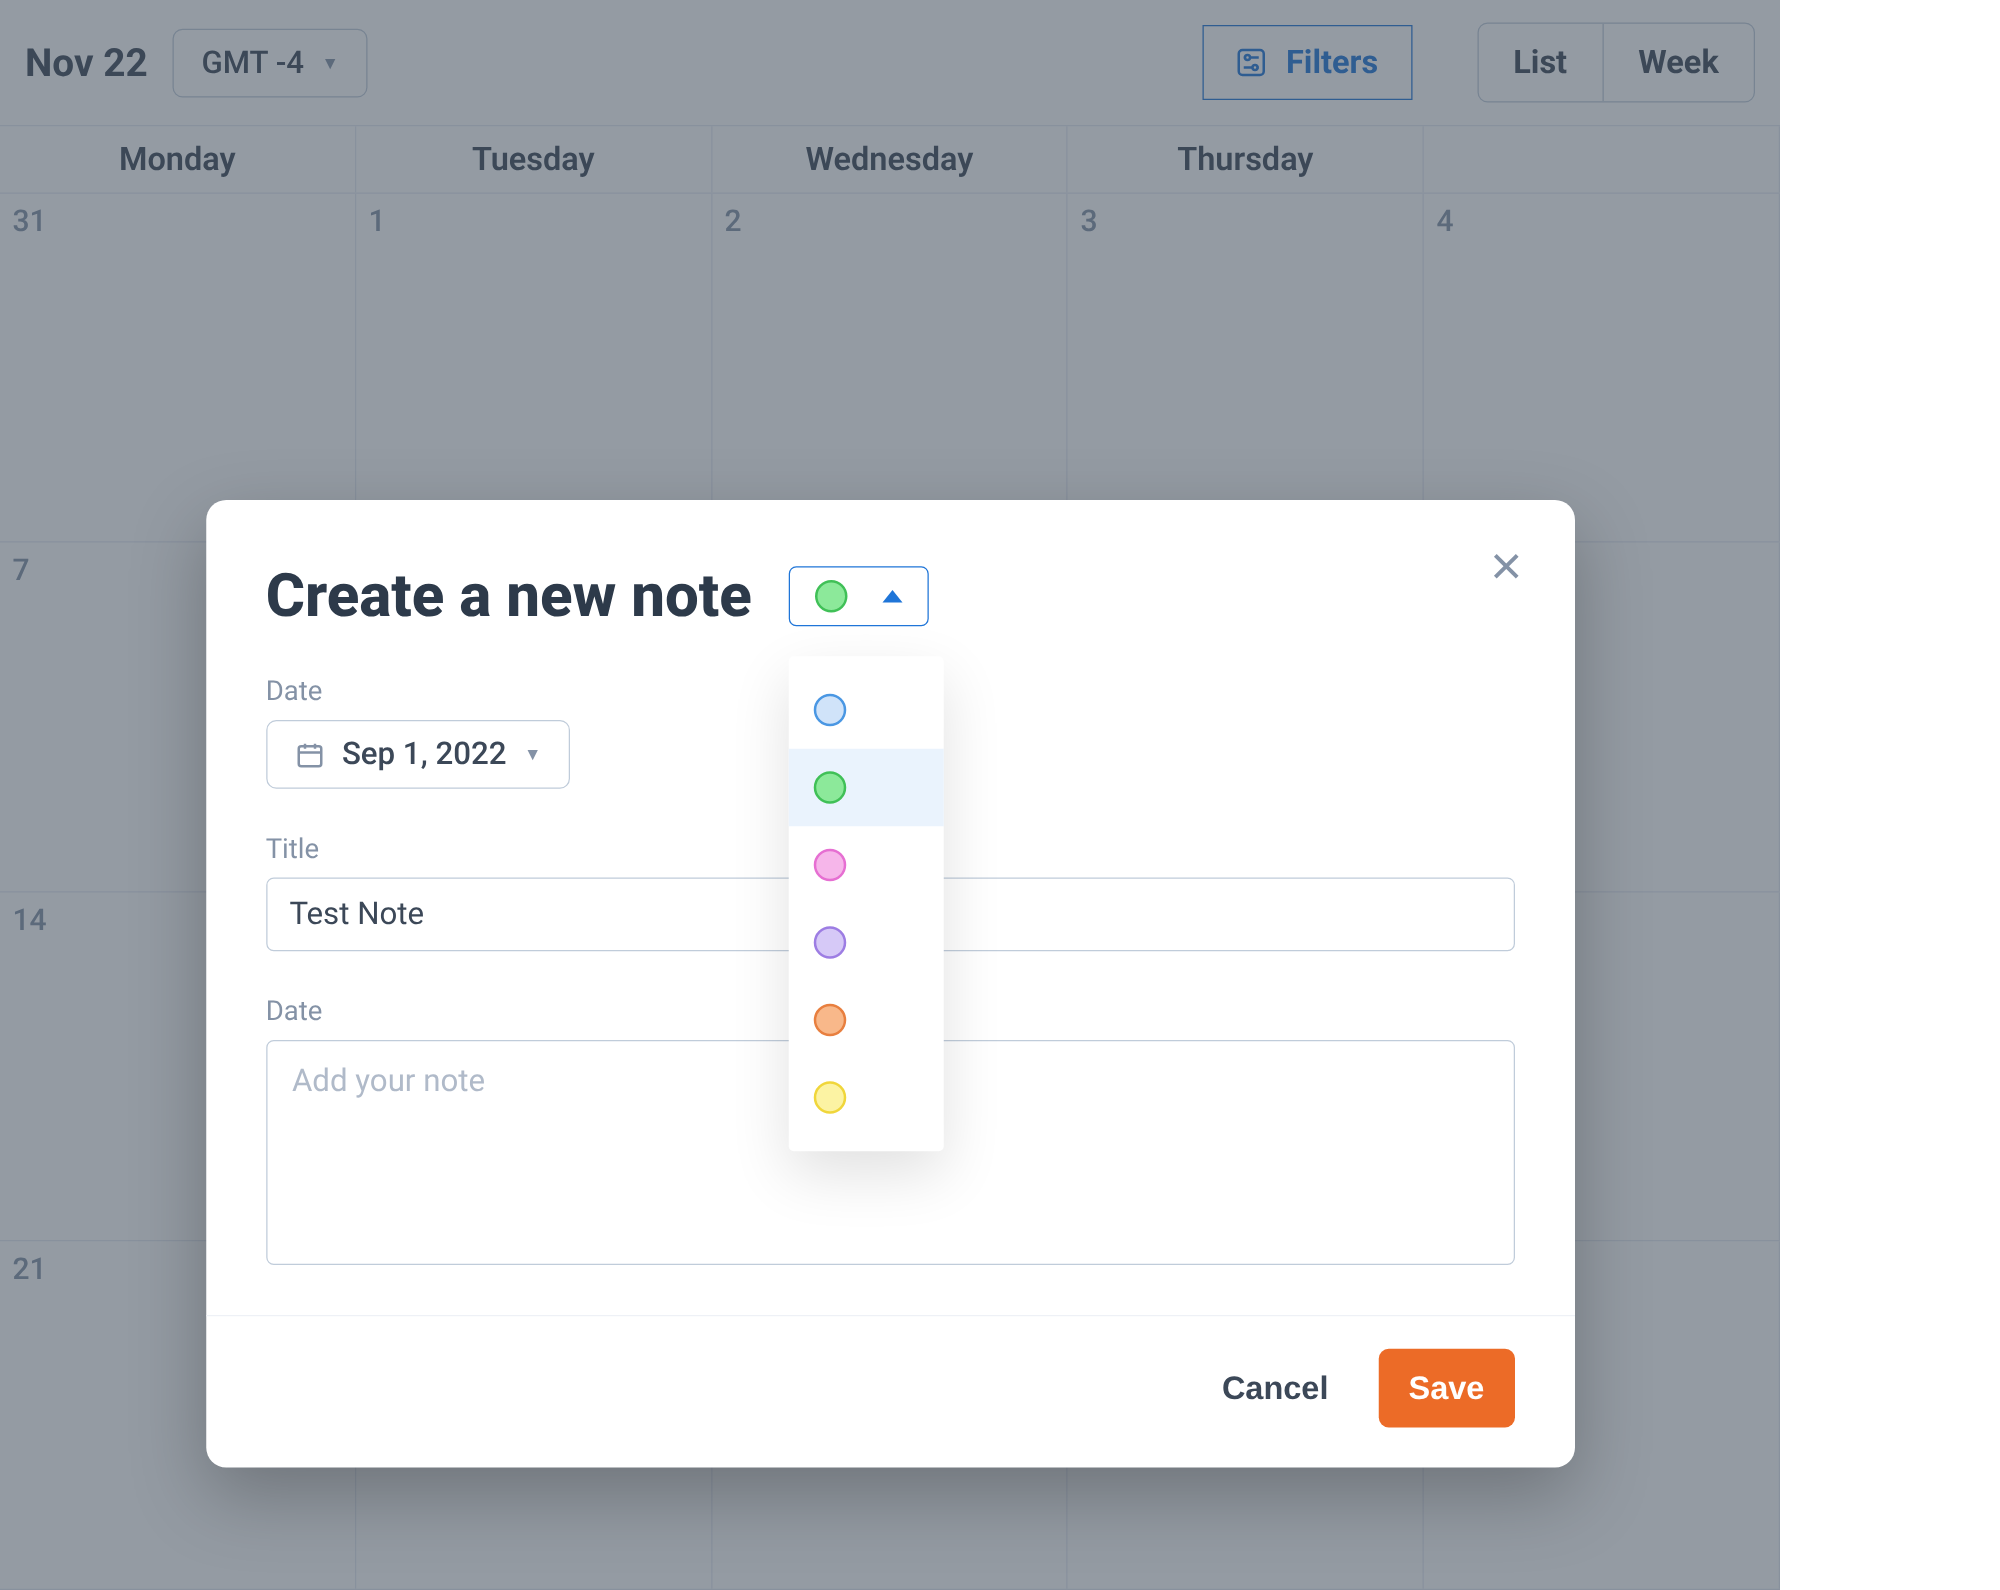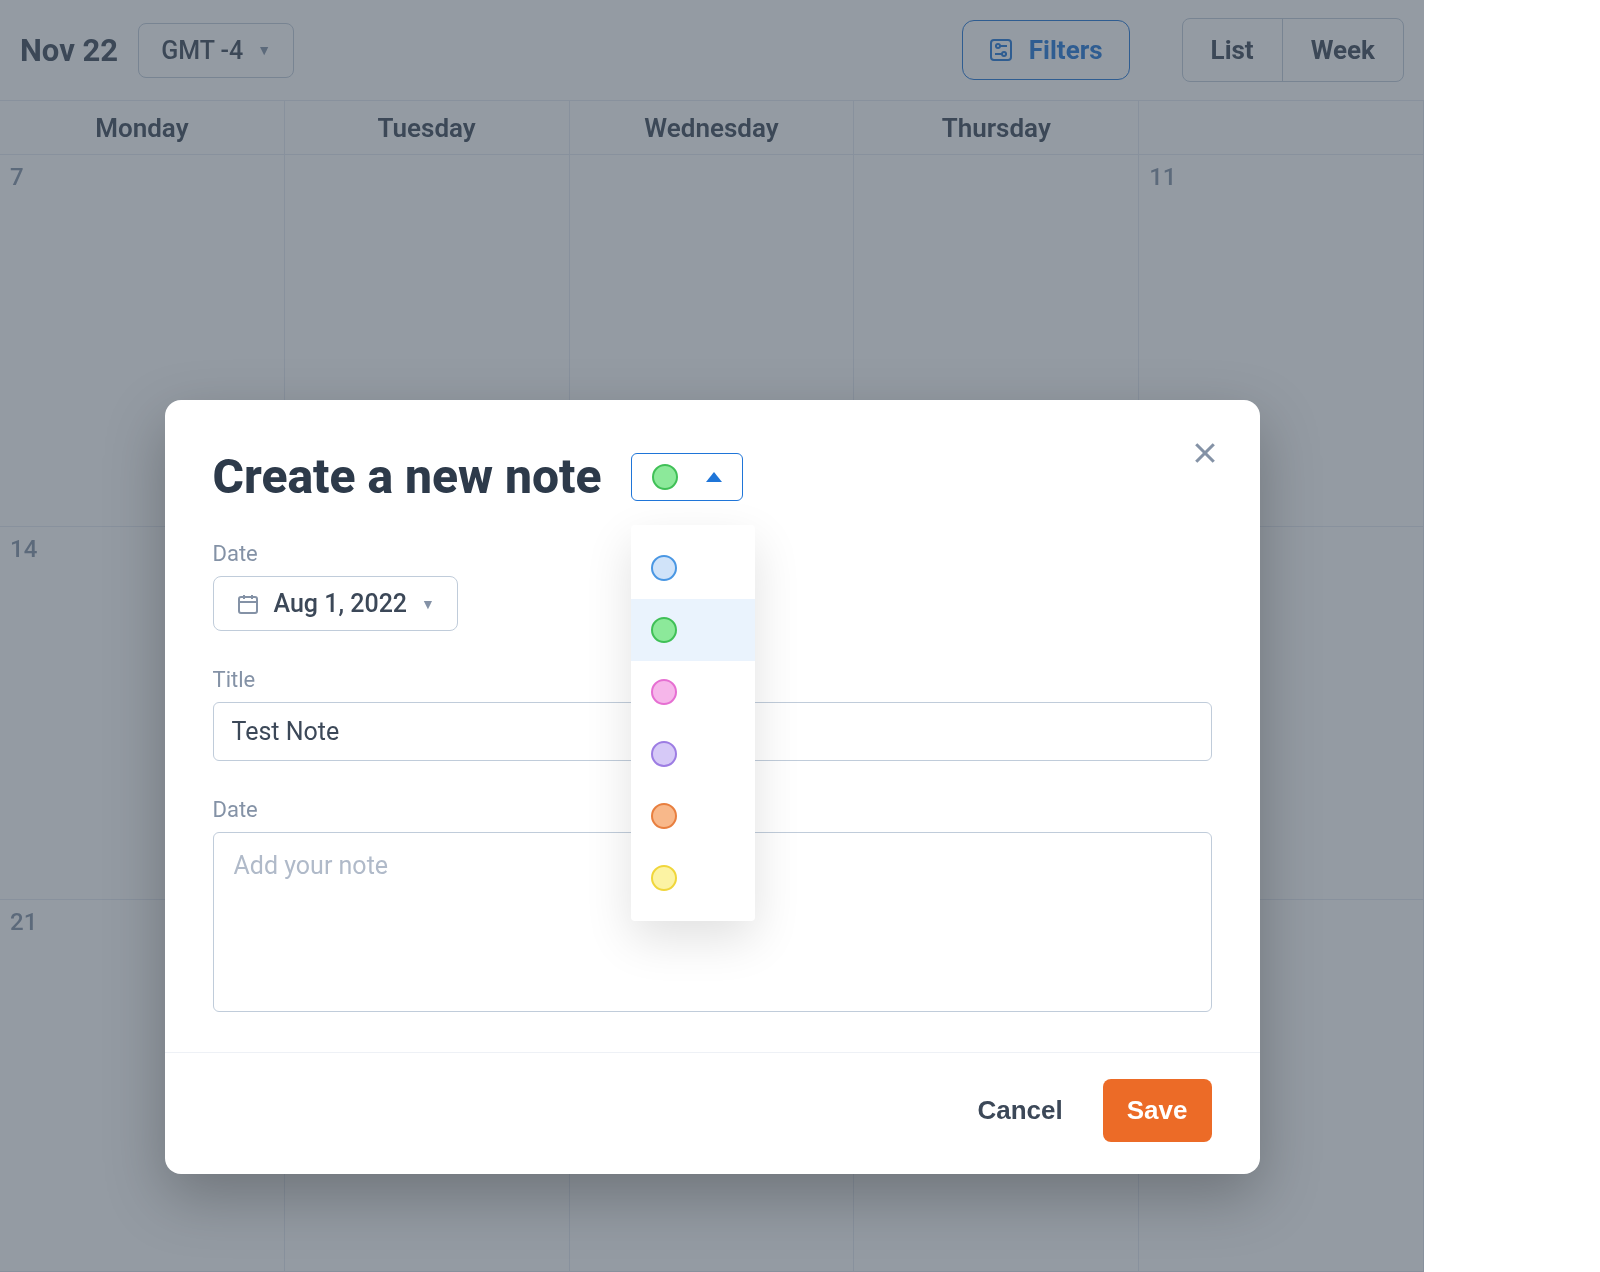--- a/index.html
+++ b/index.html
@@ -12,7 +12,7 @@
   .tz-select { display: flex; align-items: center; gap: 14px; border: 1.5px solid #c0ccda; border-radius: 8px; padding: 12px 22px; font-size: 25px; color: #3c4858; font-weight: 500; background: #fff; cursor: pointer; }
   .tz-select .chev { font-size: 14px; color: #8492a6; }
   .spacer { flex: 1; }
-  .filters-btn { display: flex; align-items: center; gap: 16px; border: 1.5px solid #1f75d8; border-radius: 12px; padding: 14px 26px; font-size: 26px; font-weight: 700; color: #1f75d8; cursor: pointer; background: #fff; }
+  .filters-btn { display: flex; align-items: center; gap: 16px; border: 1.5px solid #1f75d8; border-radius: 0; padding: 14px 26px; font-size: 26px; font-weight: 700; color: #1f75d8; cursor: pointer; background: #fff; }
   .filters-btn .icon { width: 24px; height: 24px; }
   .view-toggle { display: flex; border: 1.5px solid #c0ccda; border-radius: 8px; overflow: hidden; margin-left: 32px; }
   .view-toggle .vt { padding: 16px 28px; font-size: 26px; font-weight: 700; color: #3c4858; border-right: 1.5px solid #c0ccda; cursor: pointer; }

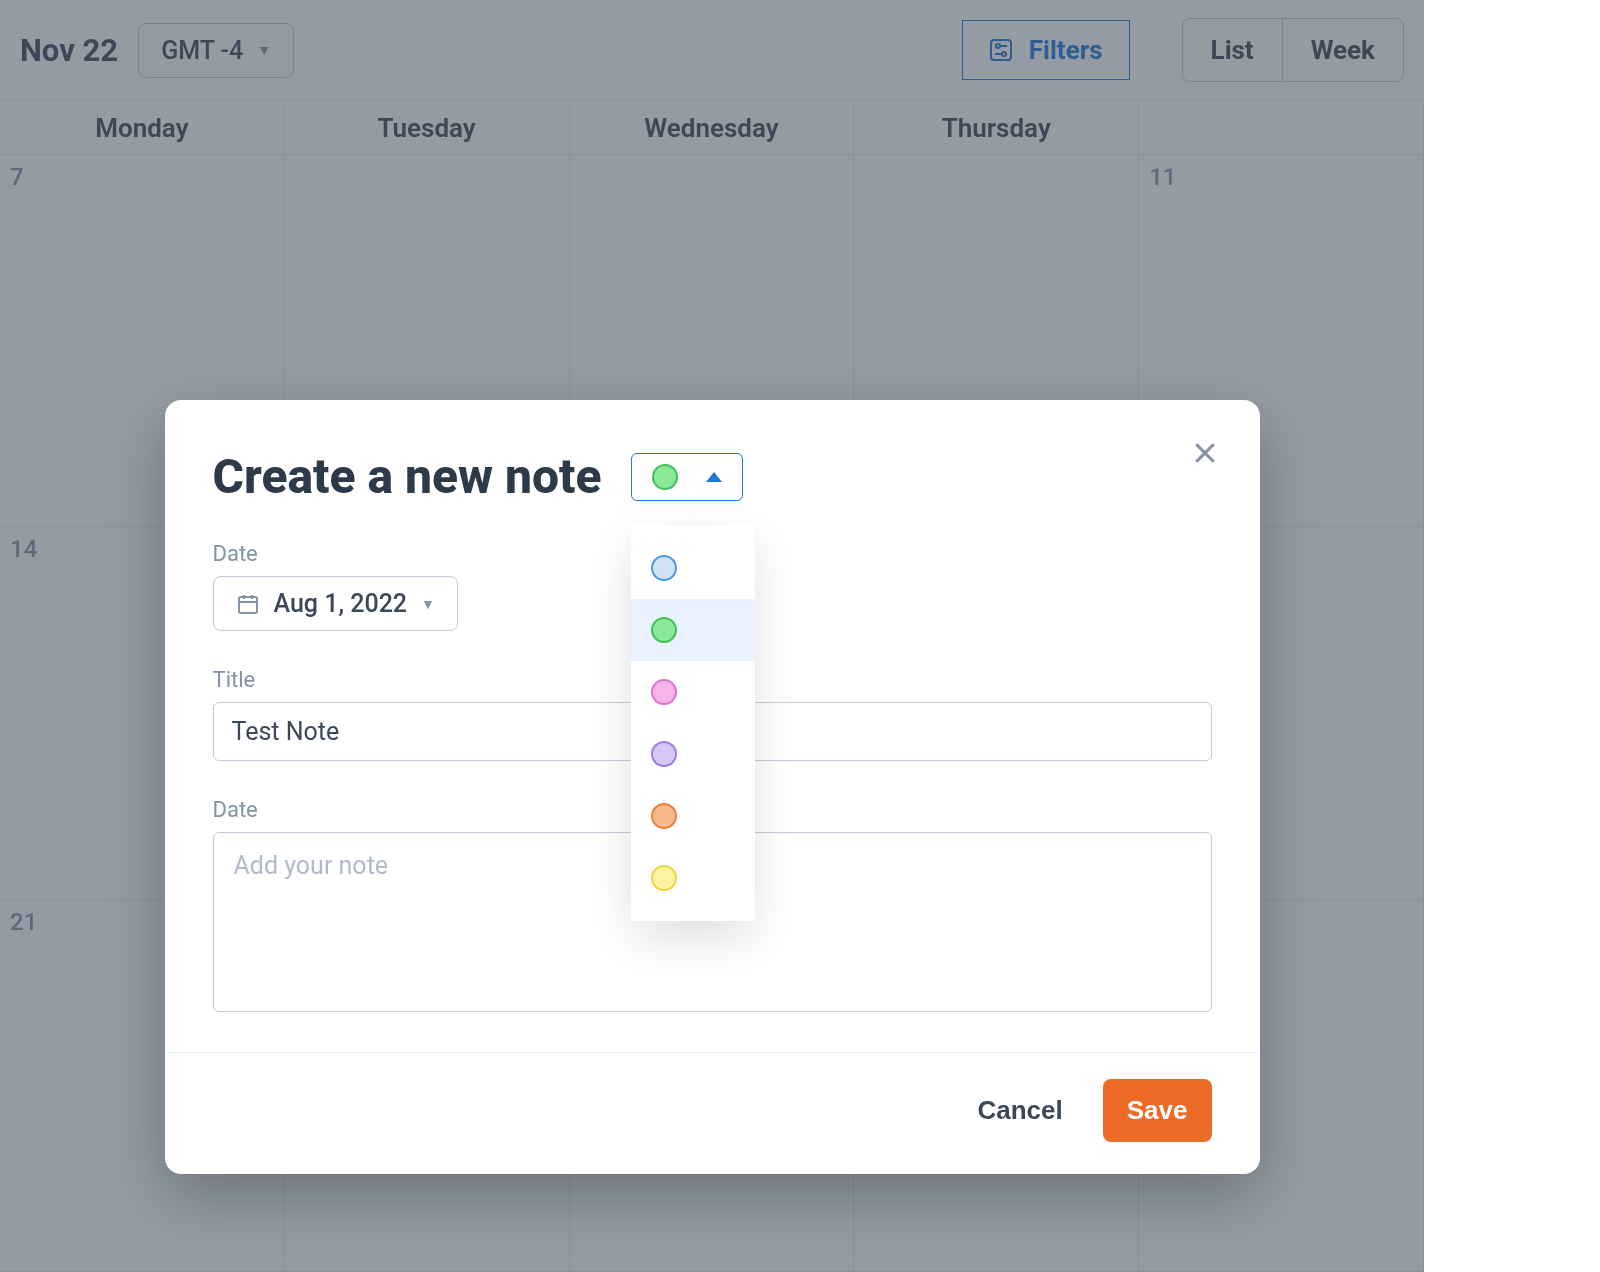--- a/index.html
+++ b/index.html
@@ -103,6 +103,13 @@
   </div>
 
   <div class="grid">
+    <div class="week">
+      <div class="cell prev">31</div>
+      <div class="cell">1</div>
+      <div class="cell">2</div>
+      <div class="cell">3</div>
+      <div class="cell">4</div>
+    </div>
     <div class="week">
       <div class="cell">7</div>
       <div class="cell"></div>

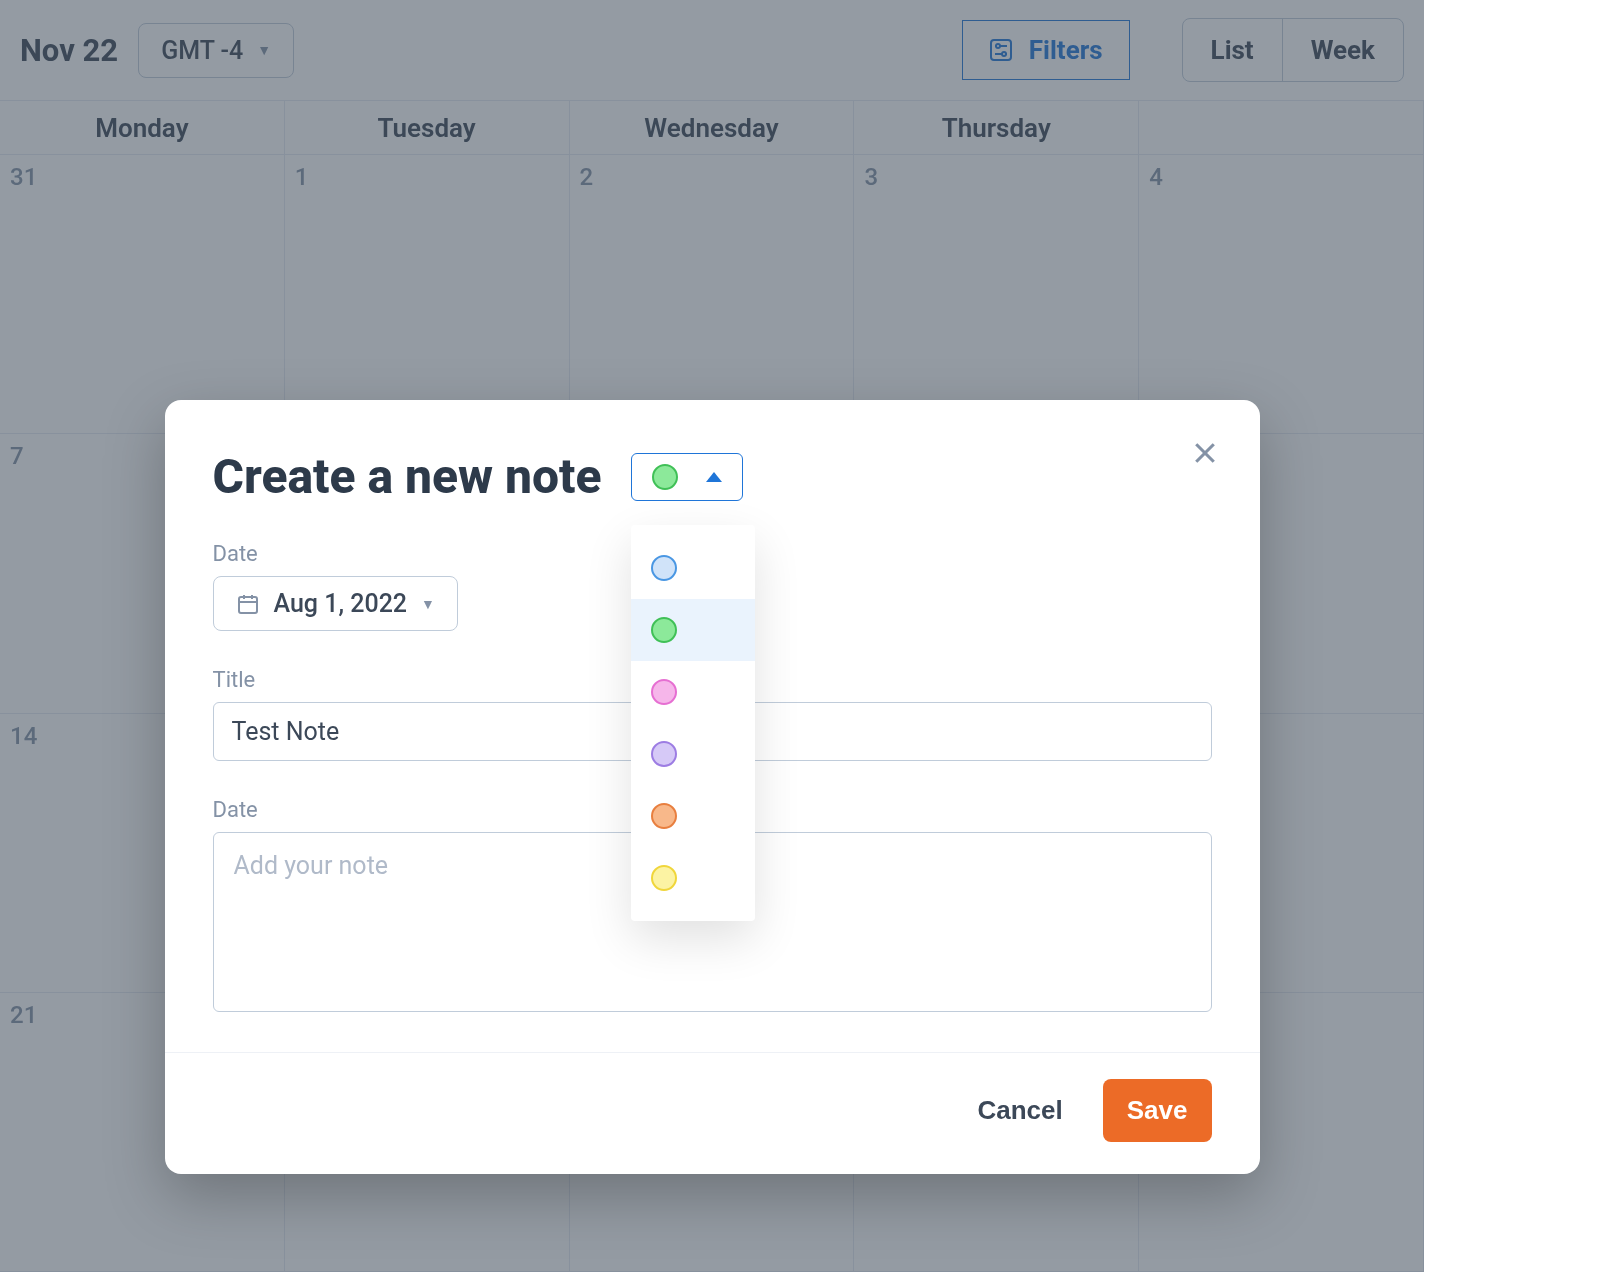--- a/index.html
+++ b/index.html
@@ -185,7 +185,7 @@
                   <line x1="16" y1="3" x2="16" y2="7"></line>
                 </svg>
             </span>
-            <span>Aug 1, 2022</span>
+            <span>Sep 1, 2022</span>
             <span class="chev">▼</span>
           </div>
         </div>

